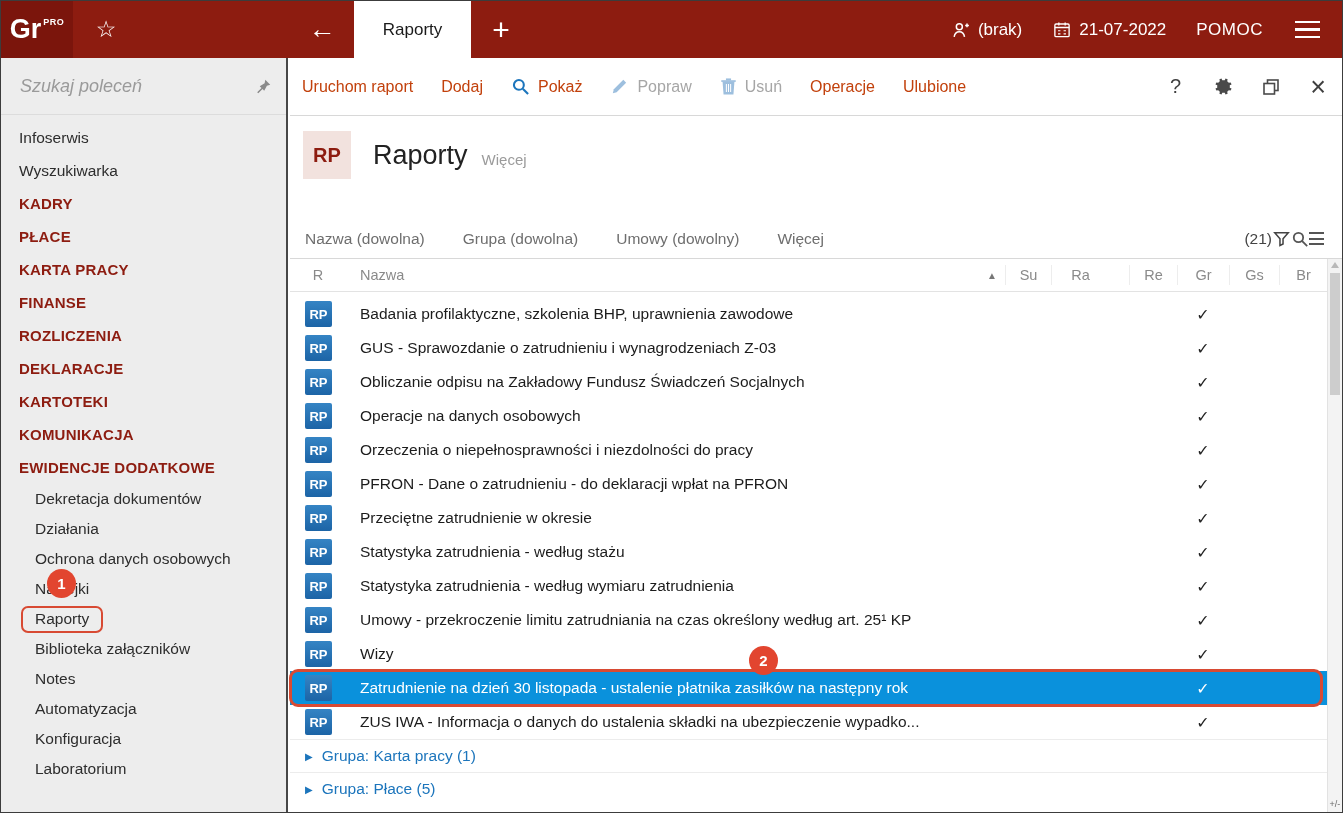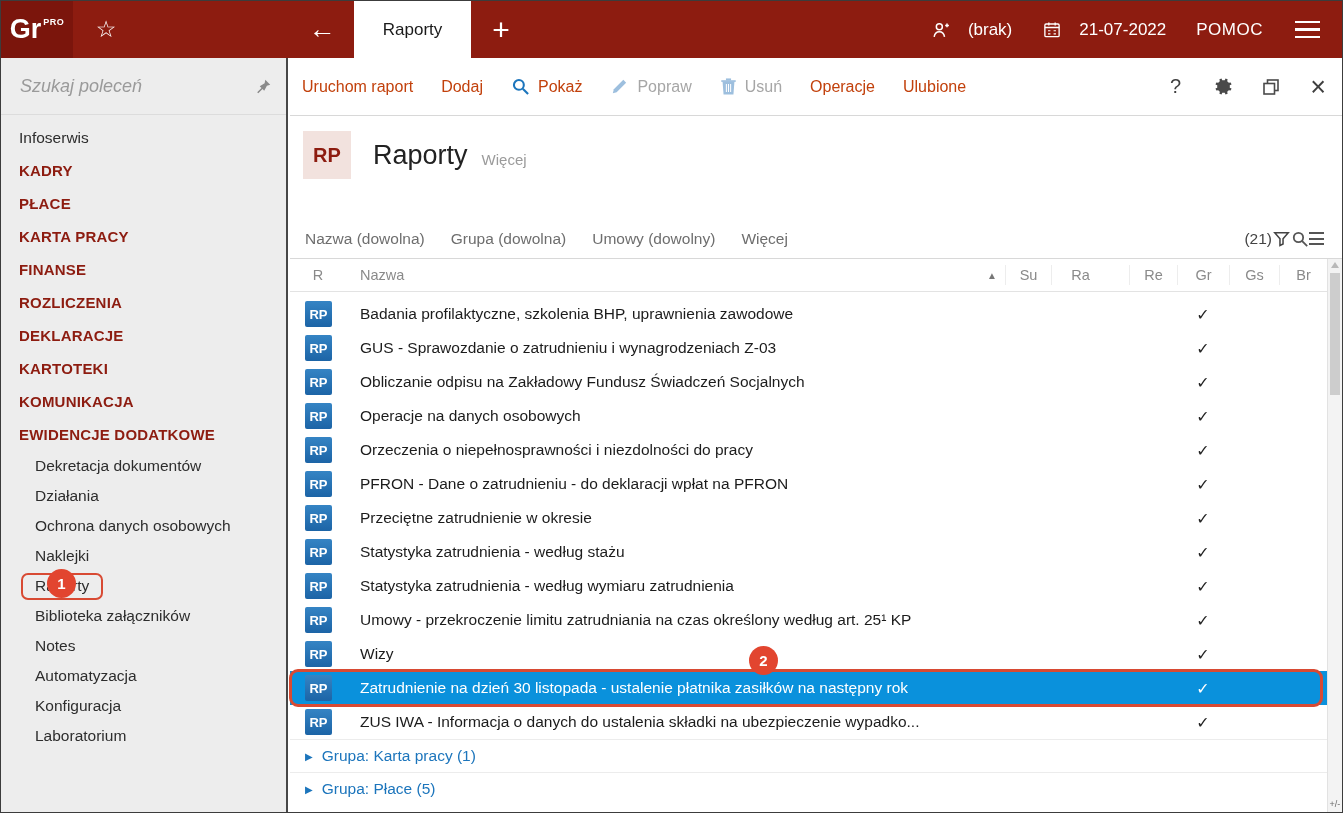--- a/index.html
+++ b/index.html
@@ -24,7 +24,7 @@
   .tab { width:117px; background:#fff; color:#1a1a1a; display:flex; align-items:center; justify-content:center; font-size:17px; cursor:default; }
   .newtab-btn { width:60px; display:flex; align-items:center; justify-content:center; font-size:30px; font-weight:300; cursor:pointer; }
   .topbar-right { margin-left:auto; display:flex; align-items:center; gap:30px; padding-right:20px; }
-  .tb-user, .tb-date { display:flex; align-items:center; gap:17px; font-size:17px; cursor:pointer; }
+  .tb-user, .tb-date { display:flex; align-items:center; gap:7px; font-size:17px; cursor:pointer; }
   .tb-help { font-size:17px; letter-spacing:.5px; cursor:pointer; }
   .menu-btn { display:flex; flex-direction:column; gap:5px; cursor:pointer; padding:4px 2px; }
   .menu-btn i { display:block; width:25px; height:2.5px; background:#fff; }

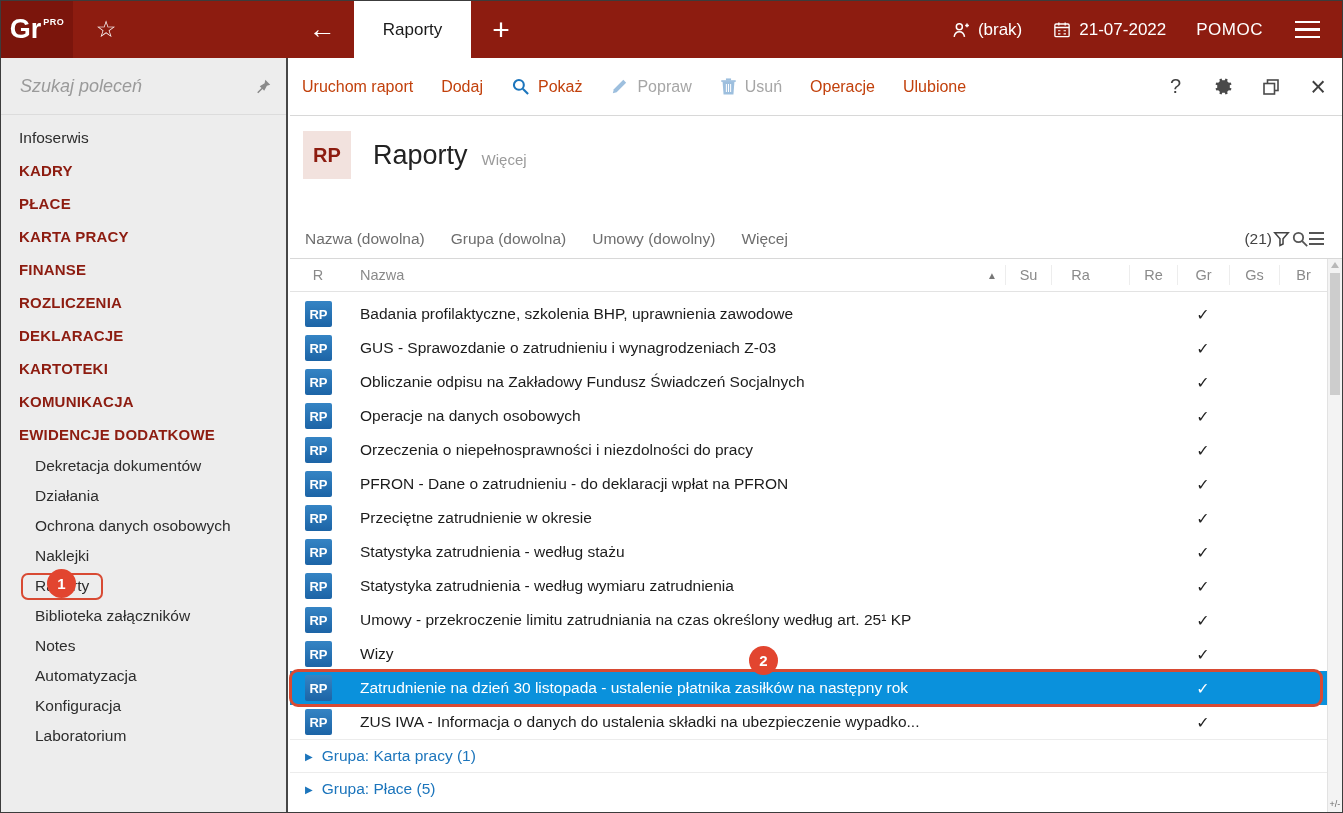--- a/index.html
+++ b/index.html
@@ -182,6 +182,9 @@
 
     <div class="side-item item">
           <span class="side-label">Infoserwis</span>
+        </div>
+        <div class="side-item item">
+          <span class="side-label">Wyszukiwarka</span>
         </div>
         <div class="side-item section">
           <span class="side-label">KADRY</span>

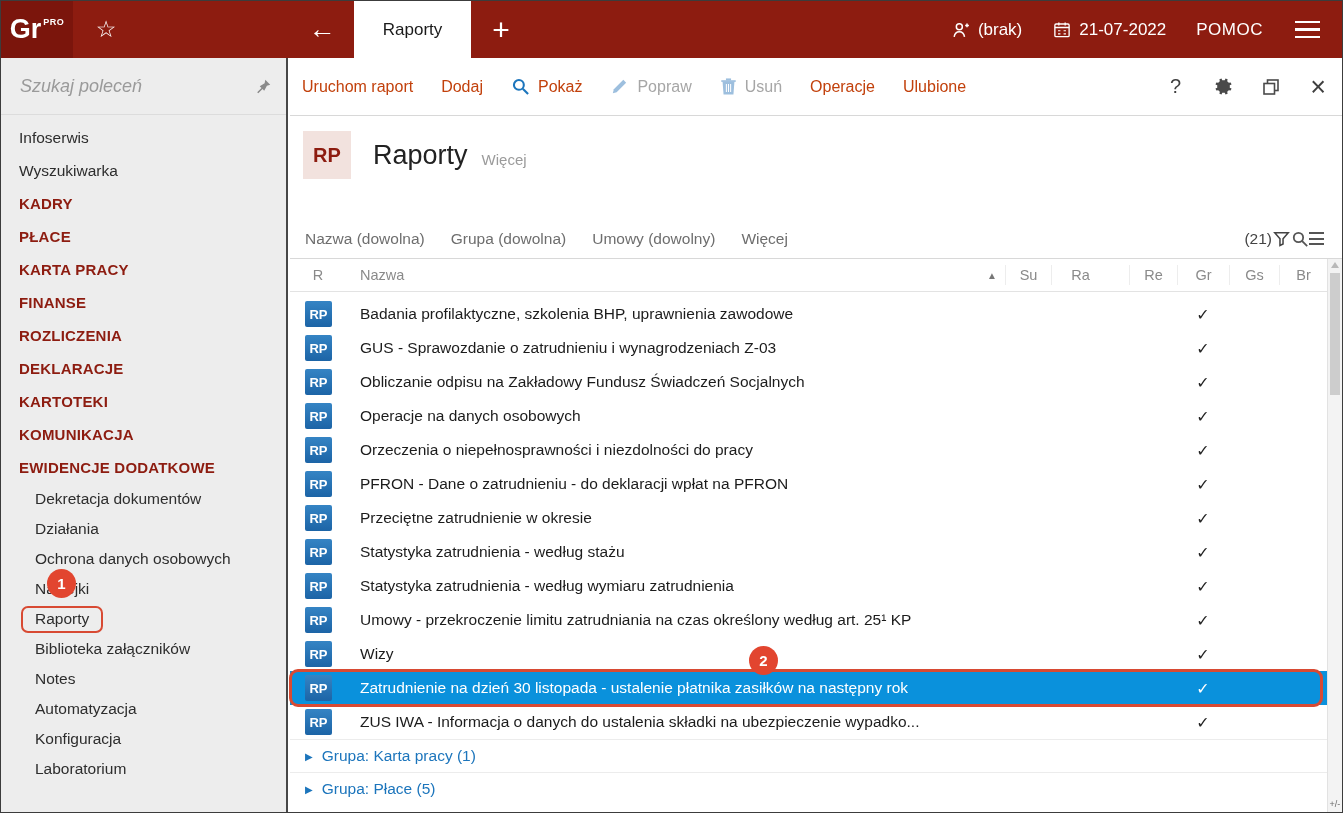--- a/index.html
+++ b/index.html
@@ -69,7 +69,7 @@
   .more-link { margin-left:14px; font-size:15px; color:#9b9b9b; line-height:48px; padding-top:5px; cursor:pointer; }
 
   .filter-row { height:40px; display:flex; align-items:center; padding:0 10px 0 15px; border-bottom:1px solid #d8d8d8; }
-  .filter-items { display:flex; align-items:flex-start; gap:26px; }
+  .filter-items { display:flex; align-items:flex-start; gap:38px; }
   .filter-item { font-size:15.5px; color:#6e6e6e; cursor:pointer; }
   .filter-right { margin-left:auto; display:flex; align-items:center; padding-right:8px; }
   .filter-count { font-size:15.5px; color:#444; }

